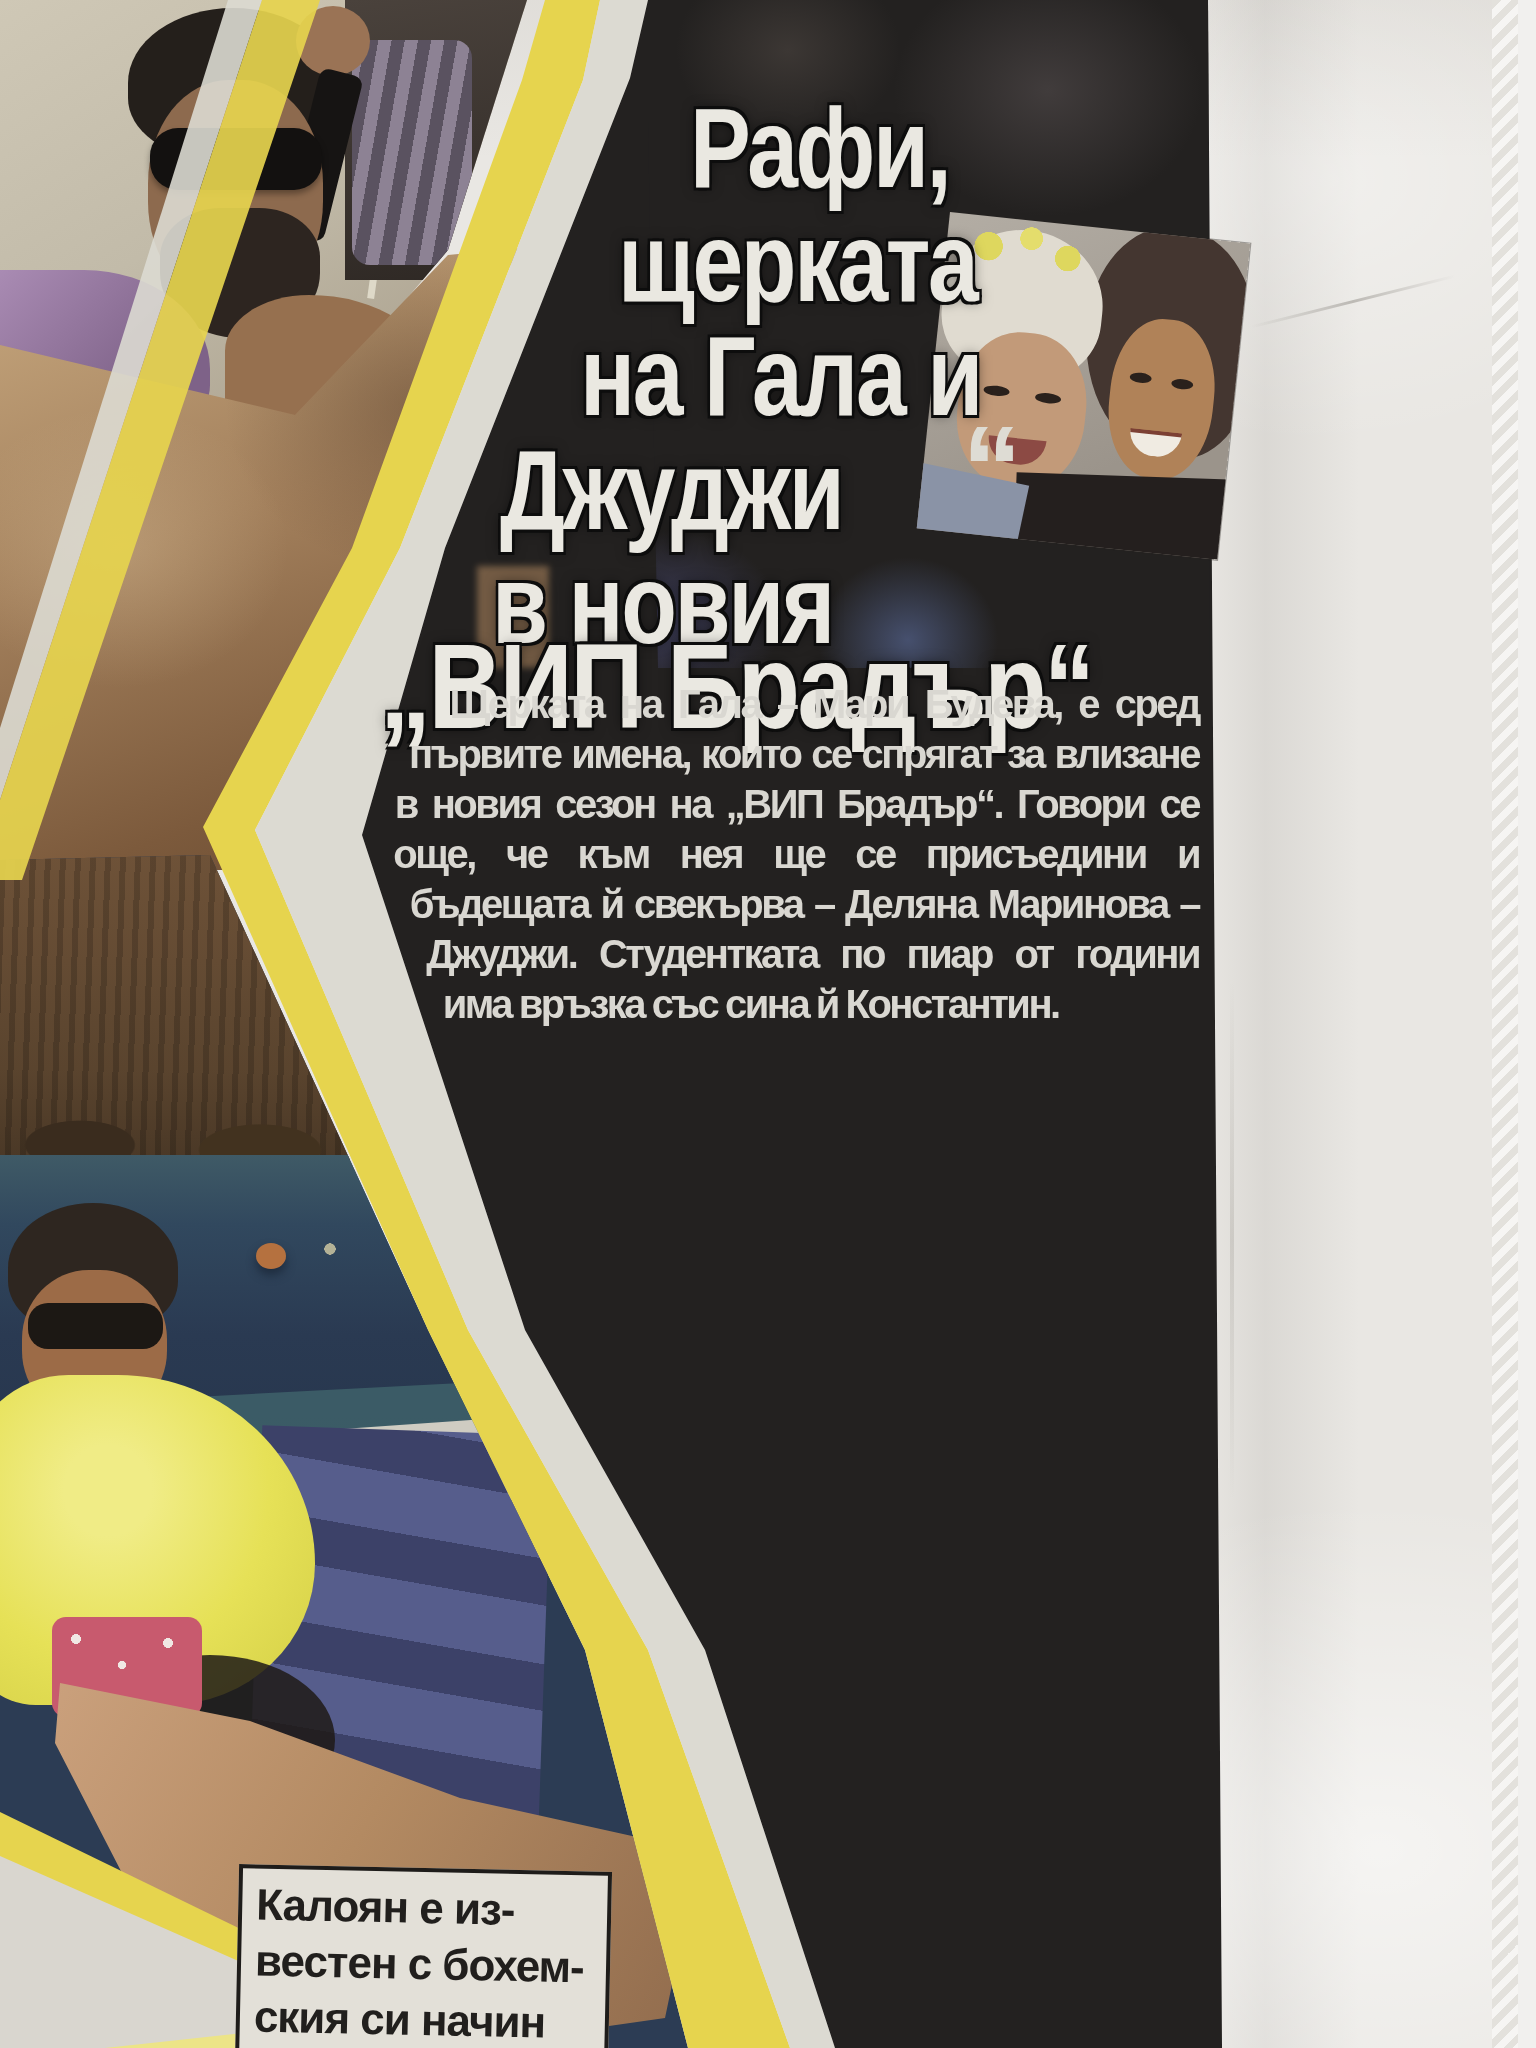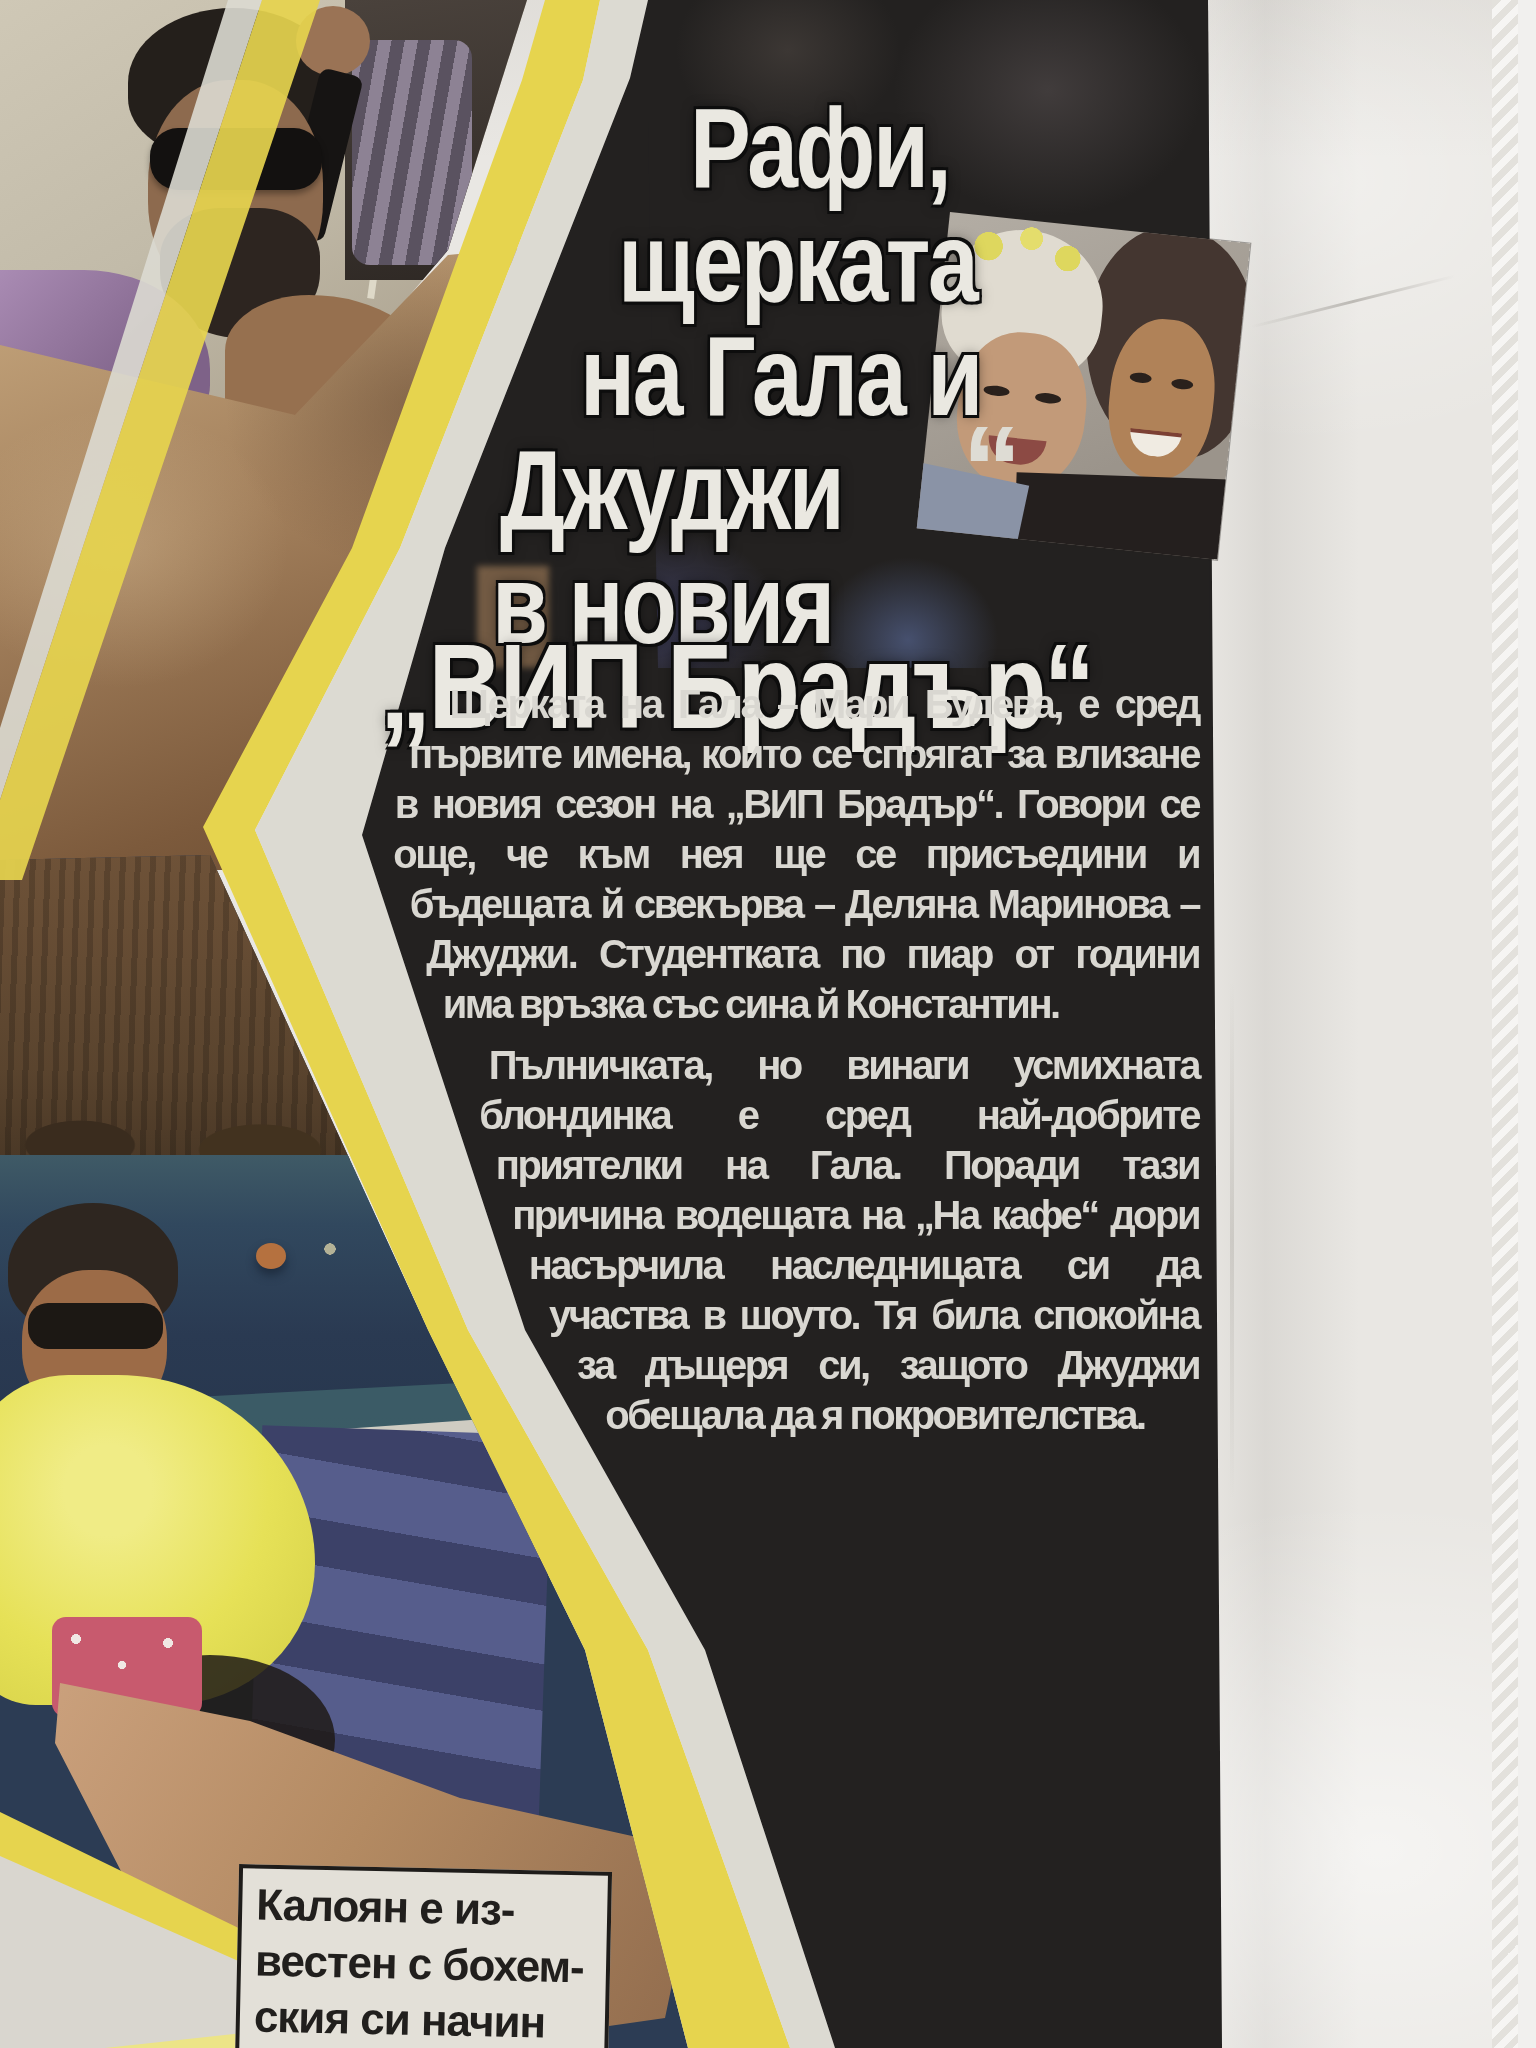--- a/index.html
+++ b/index.html
@@ -259,7 +259,6 @@
   <div class="body-text">
     <div class="body-shape"></div>
     <p>Щерката на Гала – Мари Будева, е сред първите имена, които се спрягат за влизане в новия сезон на „ВИП Брадър“. Говори се още, че към нея ще се присъедини и бъдещата й свекърва – Деляна Маринова – Джуджи. Студентката по пиар от години има връзка със сина й Константин.</p>
-    <p>Пълничката, но винаги усмихната блондинка е сред най-добрите приятелки на Гала. Поради тази причина водещата на „На кафе“ дори насърчила наследницата си да участва в шоуто. Тя била спокойна за дъщеря си, защото Джуджи обещала да я покровителства.</p>
   </div>
 
   <div class="caption-box">

